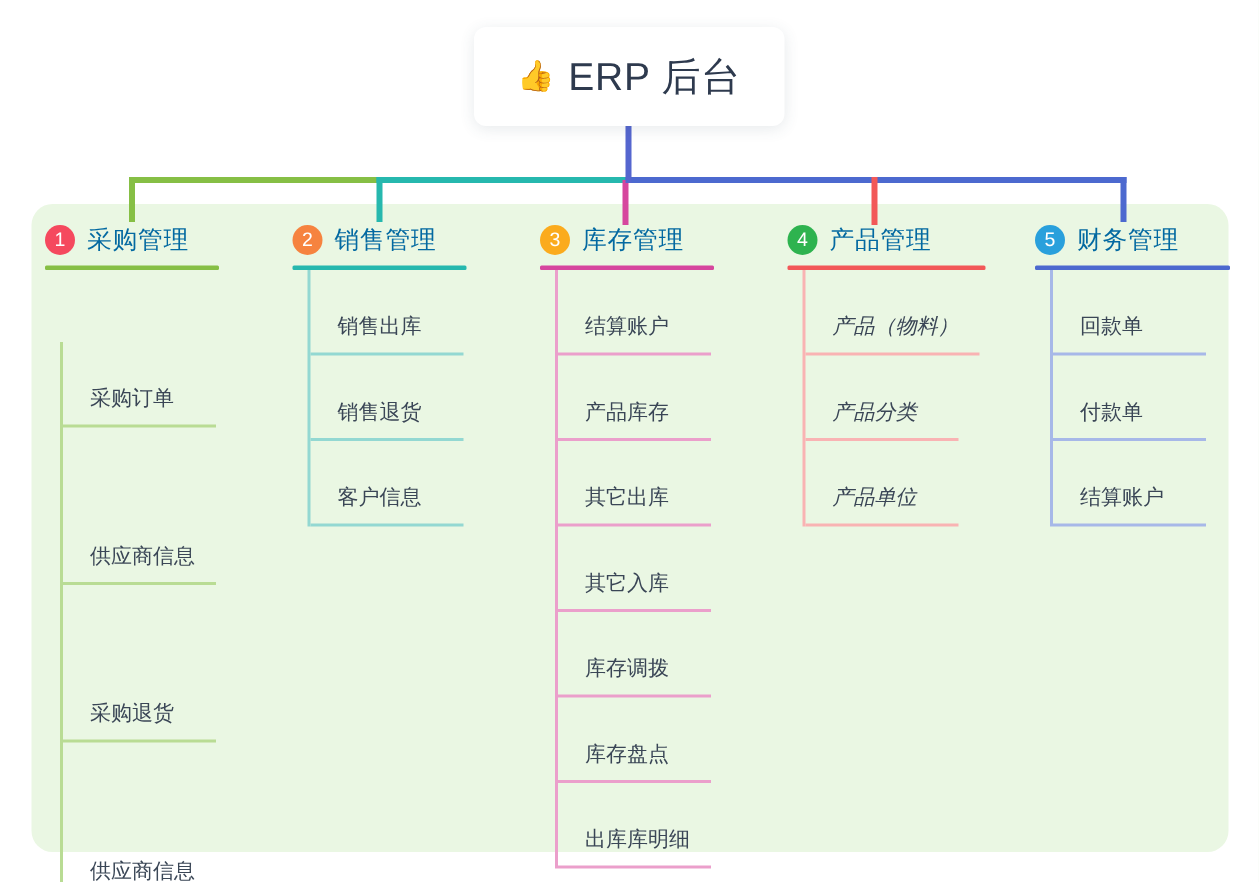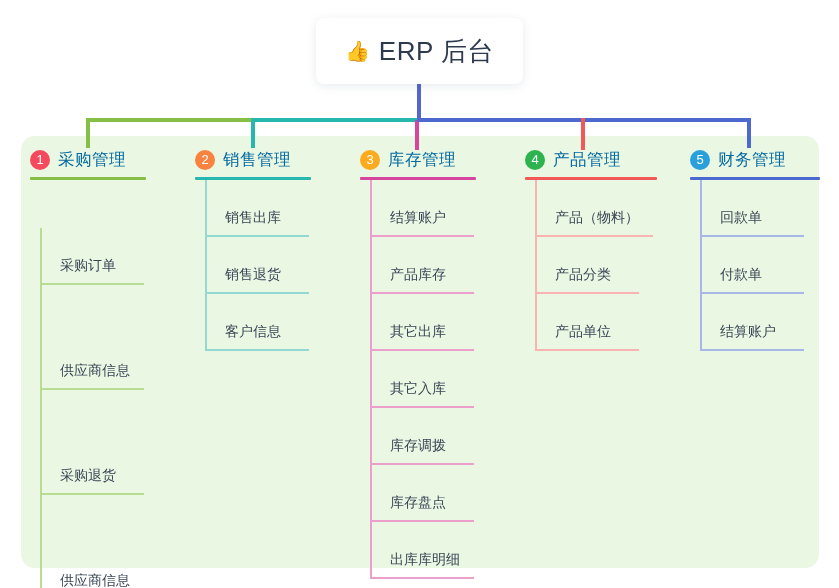--- a/index.html
+++ b/index.html
@@ -60,7 +60,7 @@
   .b3 .badge{background:#fbab1d;} .b3 .title-underline{background:#d6469e;}
   .b3 .children,.b3 .children li{border-color:#eb9fcb;}
   .b4 .badge{background:#2eb34f;} .b4 .title-underline{background:#f25858;}
-  .b4 .children,.b4 .children li{border-color:#f9b3b3;}
+  .b4 .children,.b4 .children li{border-color:#f9b3b3;font-style:italic;}
   .b5 .badge{background:#29a0dc;} .b5 .title-underline{background:#4c69cf;}
   .b5 .children,.b5 .children li{border-color:#a7b8e8;}
 </style>

